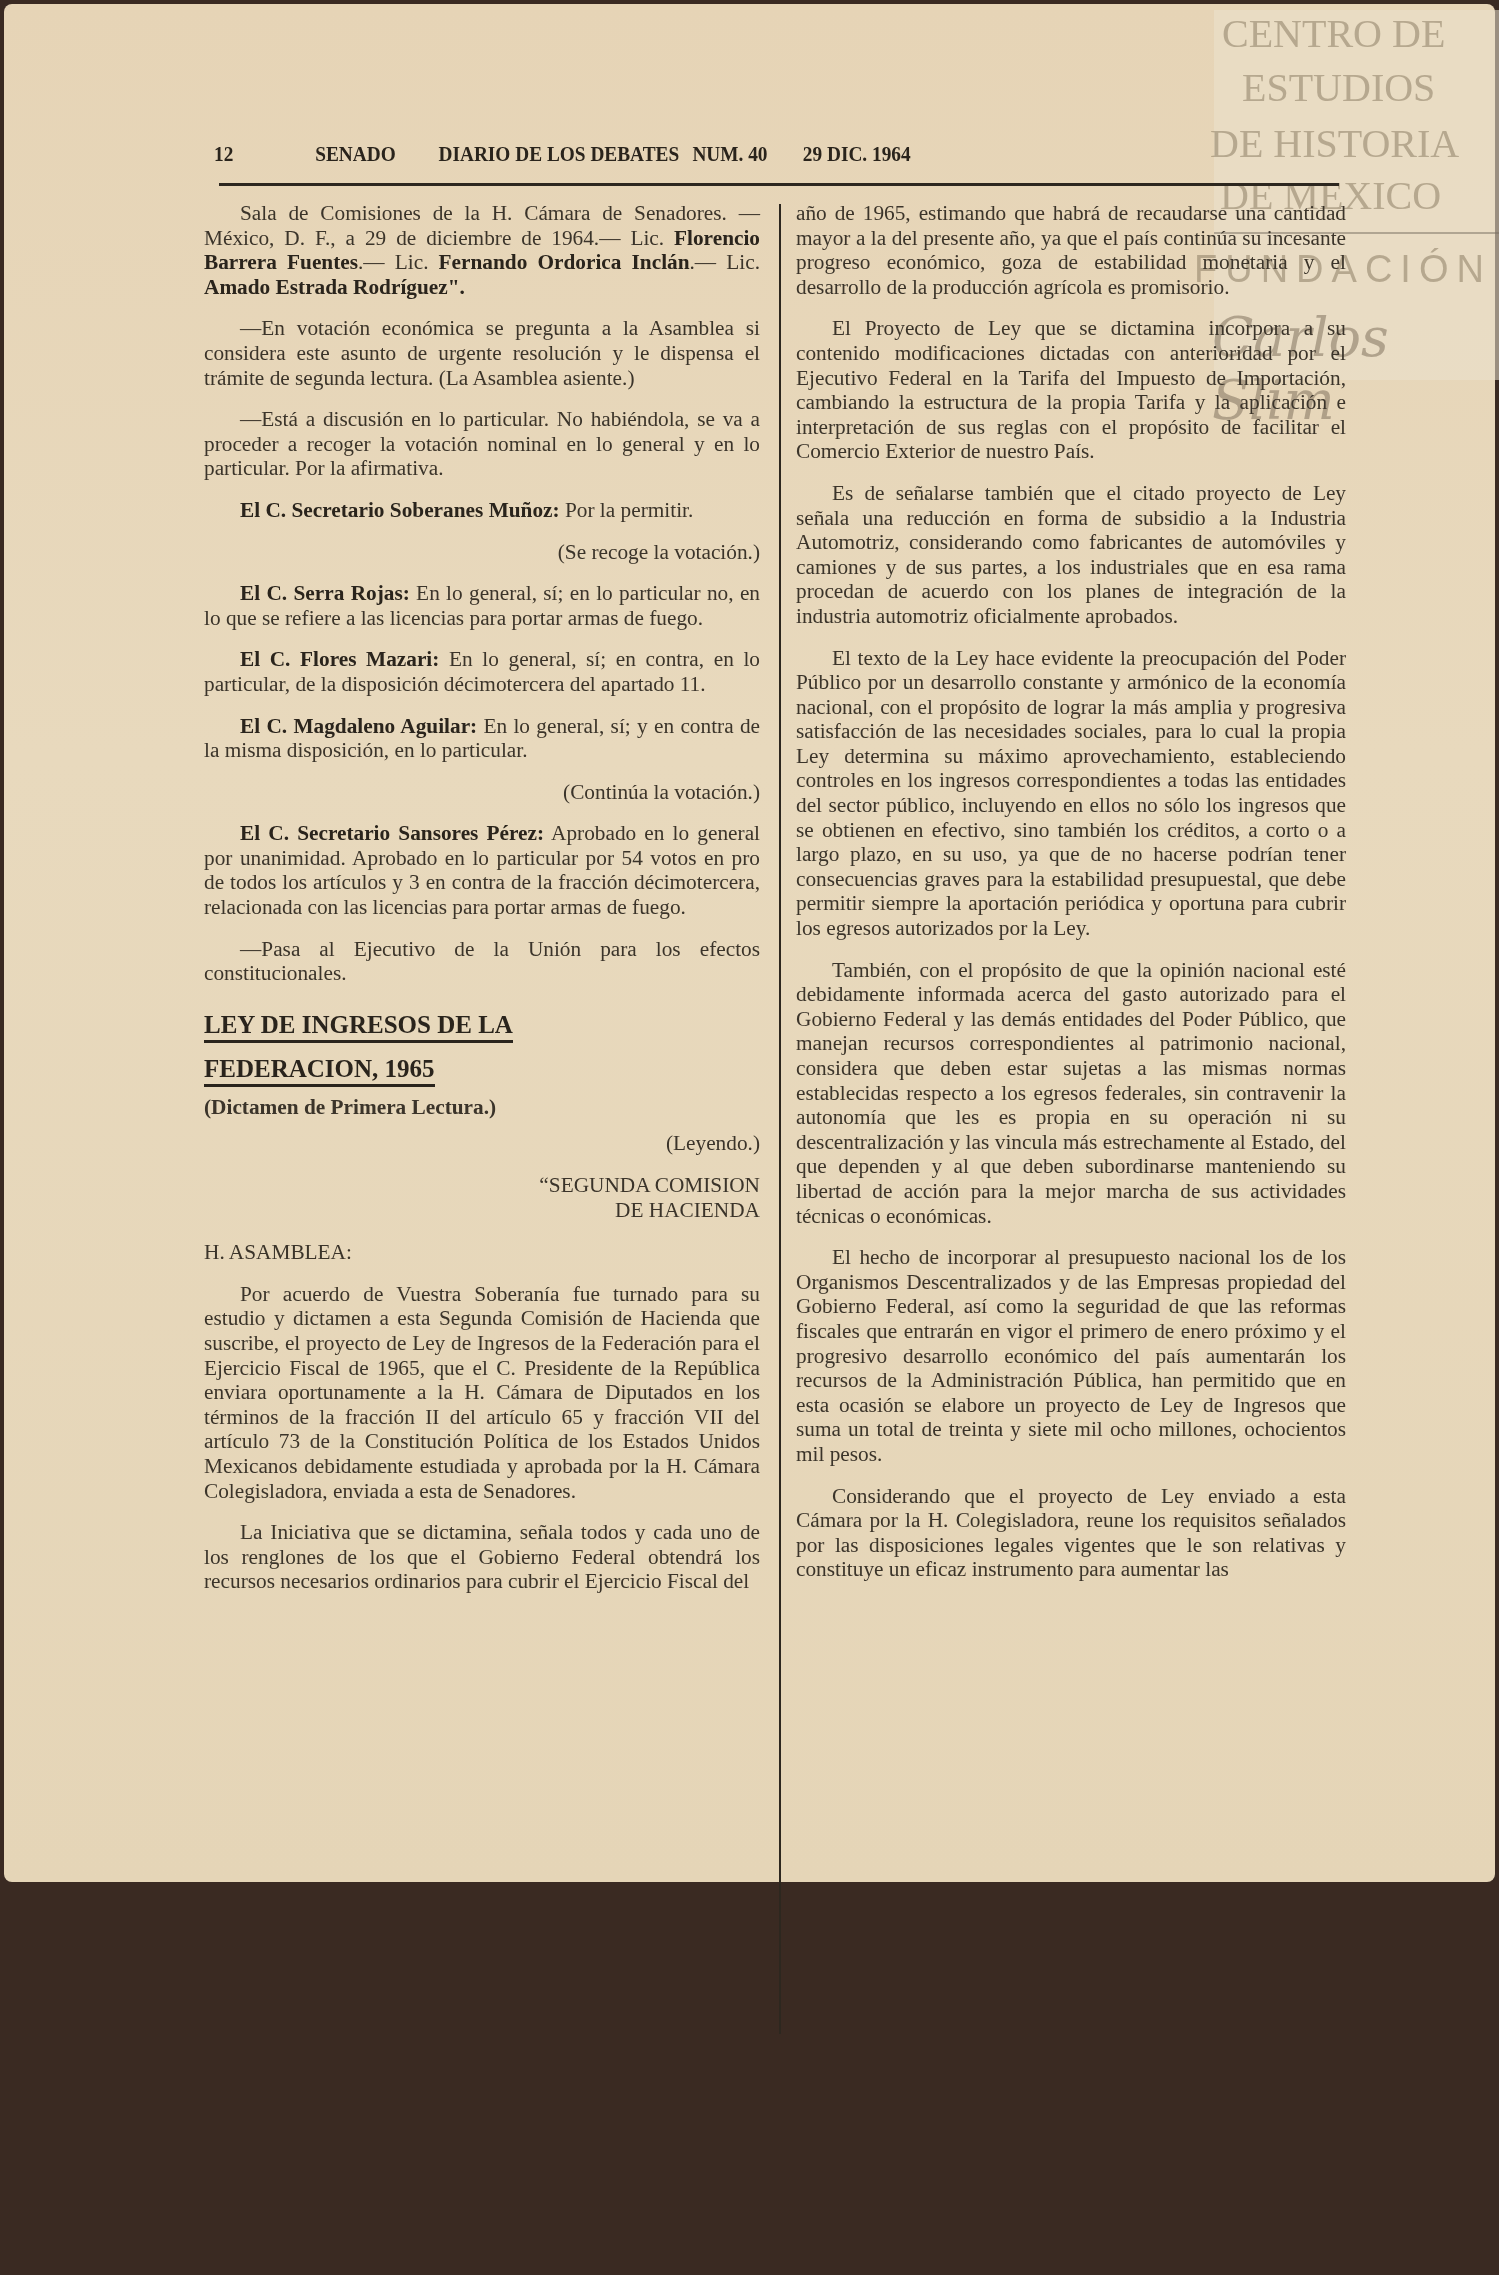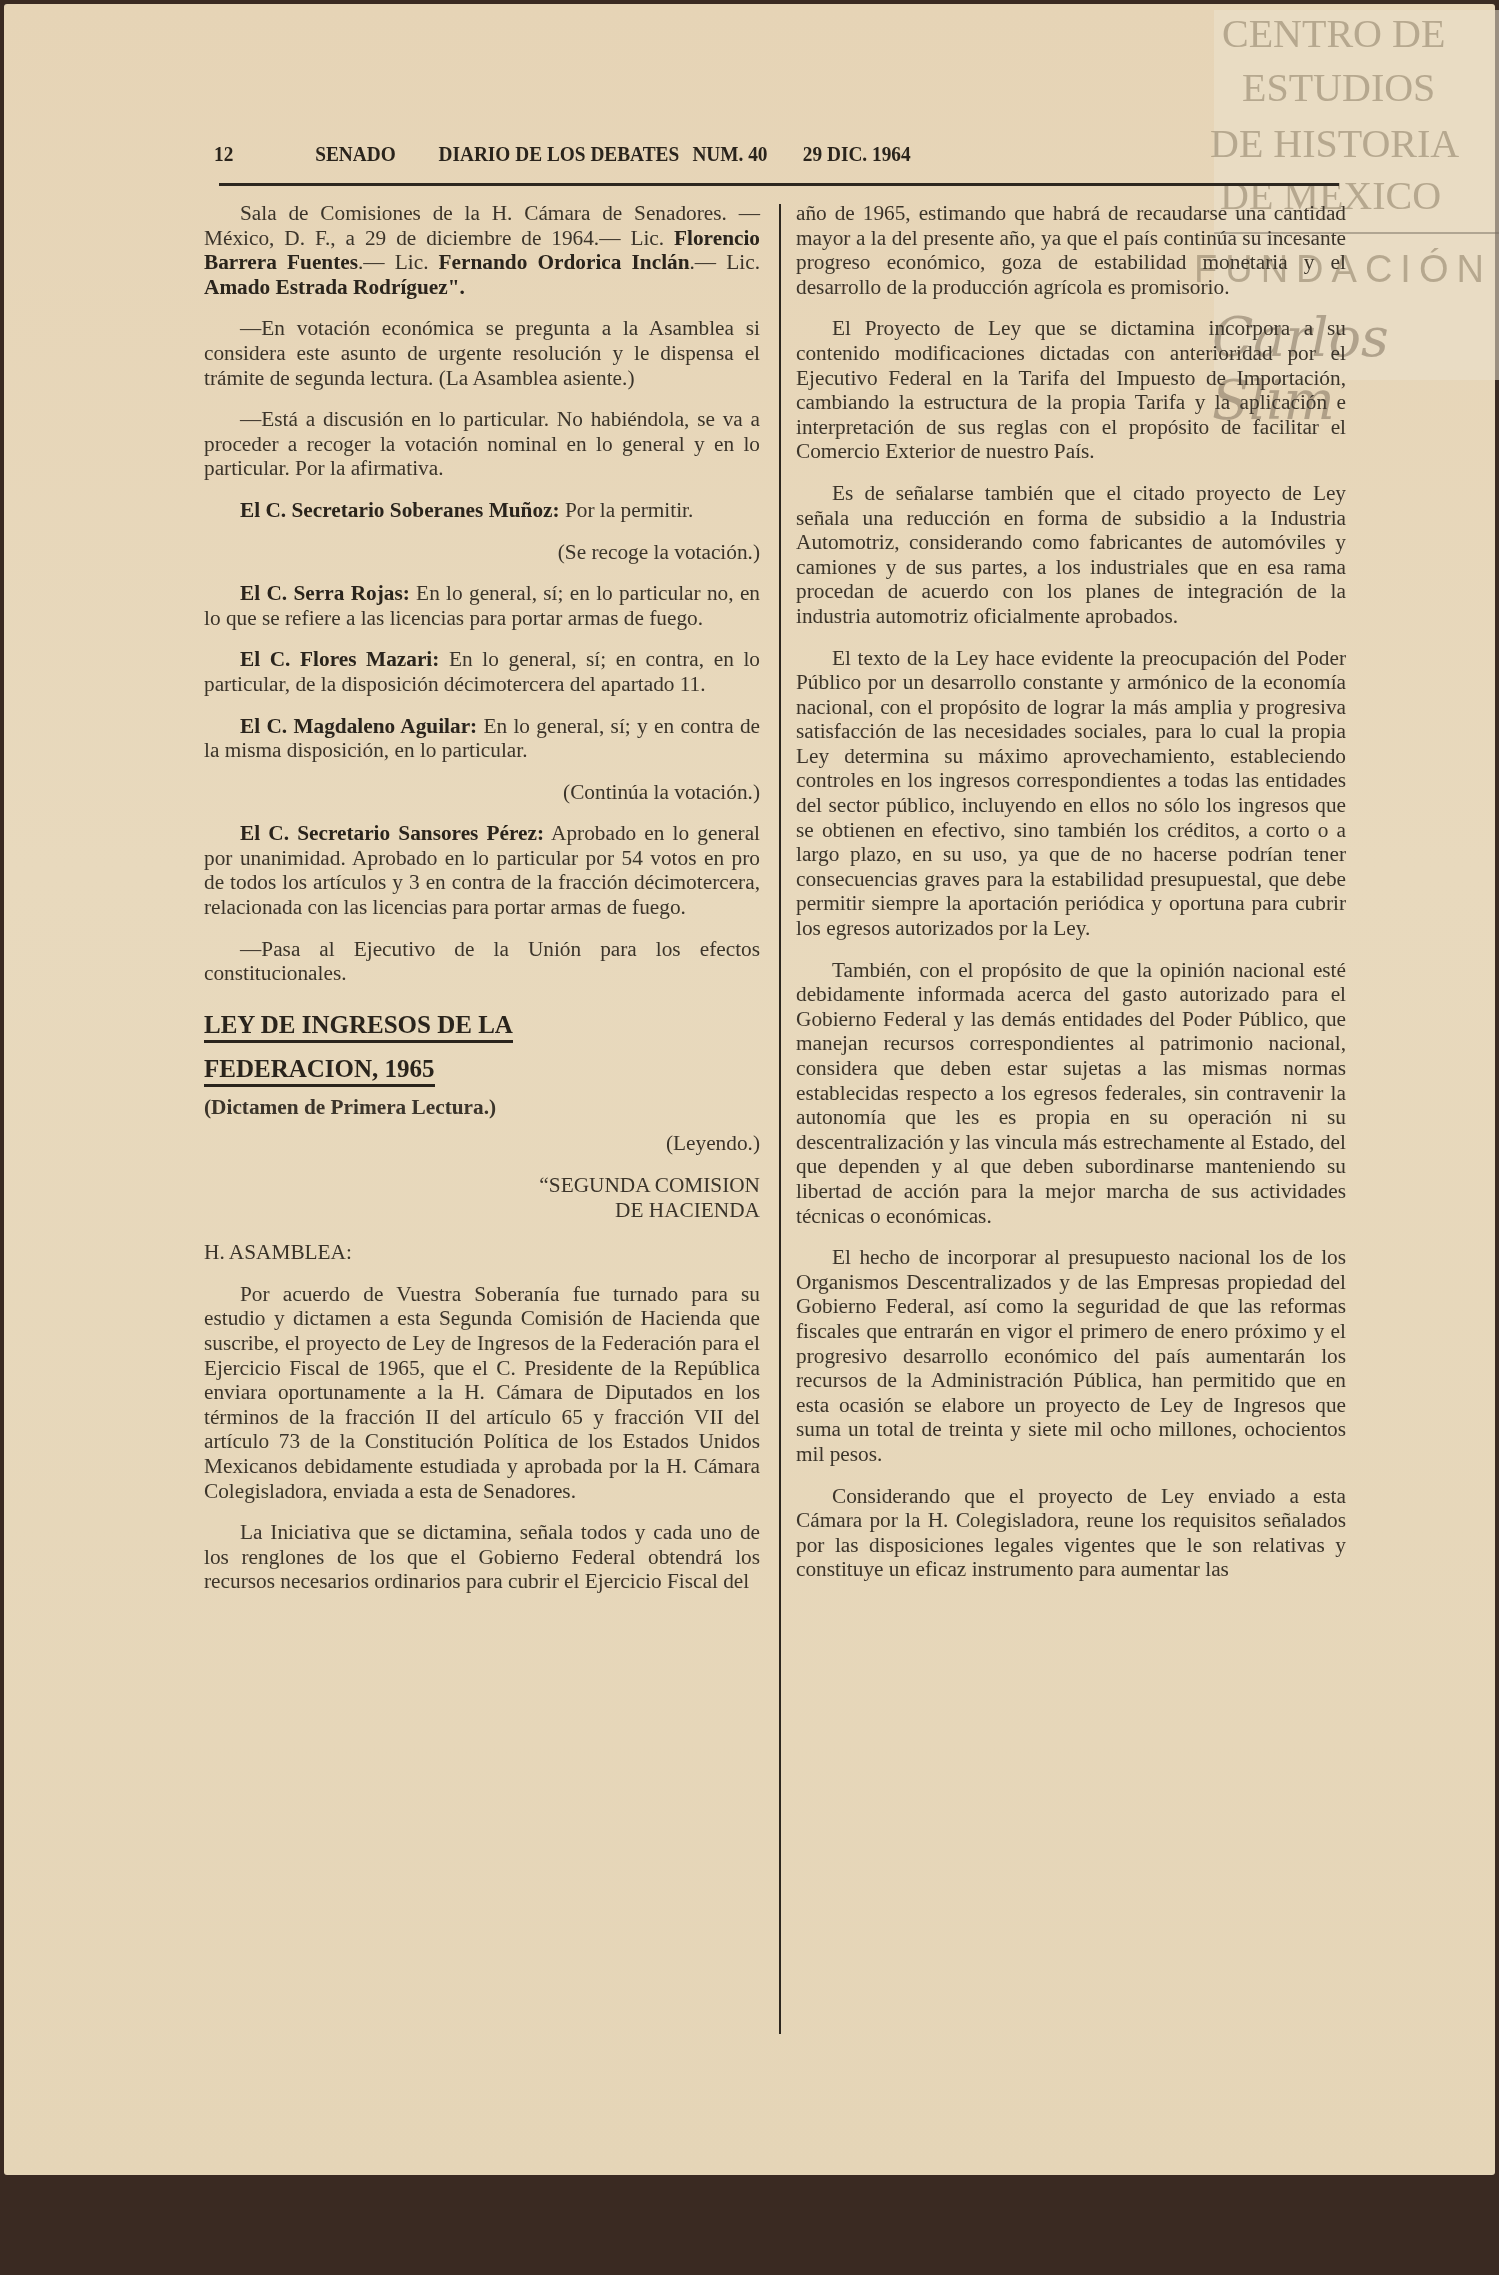--- a/index.html
+++ b/index.html
@@ -9,9 +9,9 @@
     font-family: "Liberation Serif", "DejaVu Serif", serif;
   }
   .page {
-    position: absolute; left: 4px; top: 4px; width: 1491px; height: 2171px;
+    position: absolute; left: 4px; top: 4px; width: 1491px; height: 1878px;
     background: linear-gradient(180deg, #e6d4b6 0%, #e8d9bd 40%, #e5d5b7 100%);
-    border-radius: 3px;
+    border-radius: 8px;
   }
   .watermark {
     position: absolute; left: 1210px; top: 6px; width: 286px; height: 370px;

